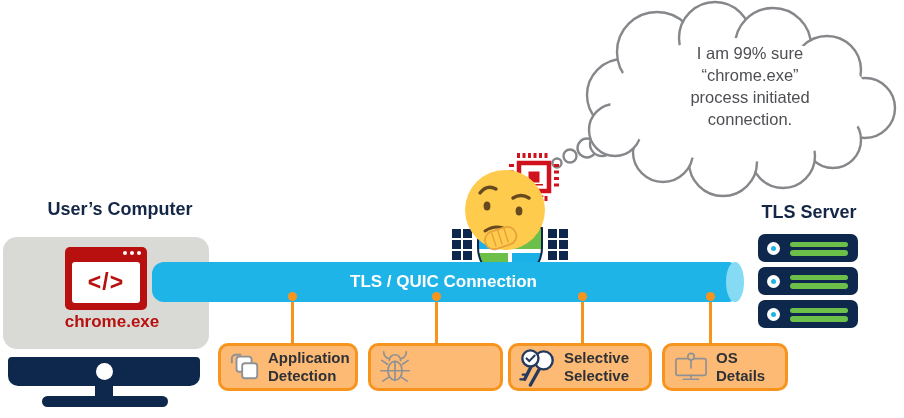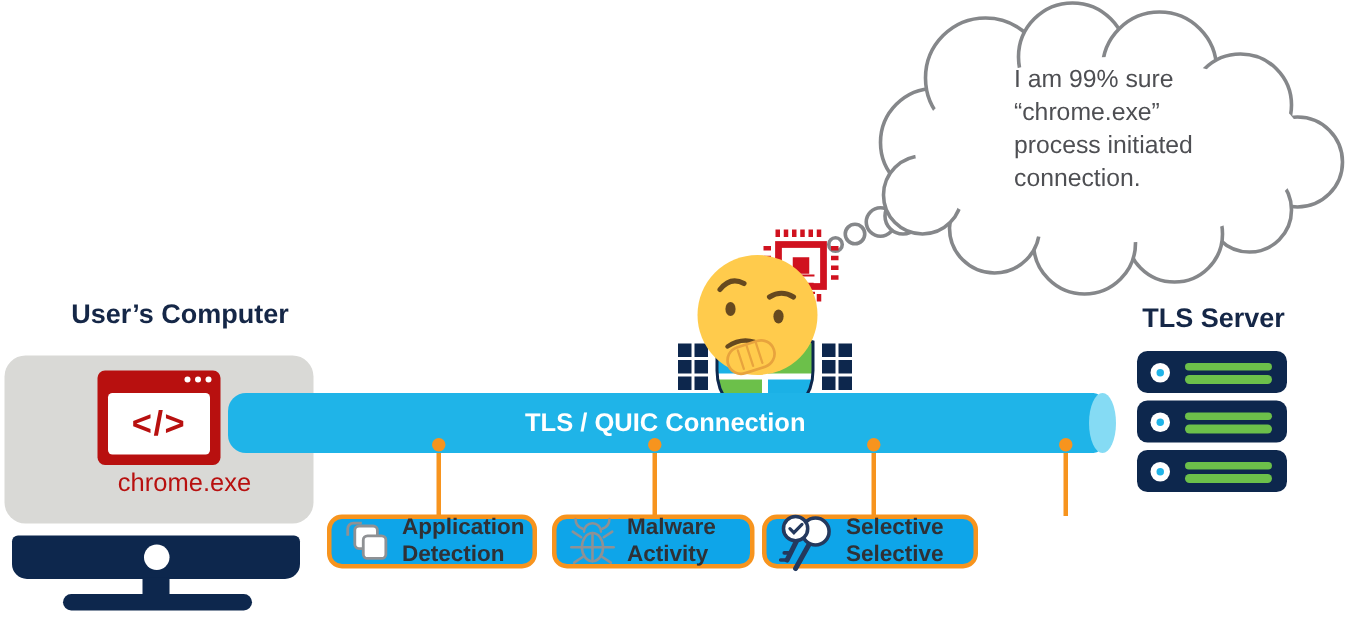--- a/index.html
+++ b/index.html
@@ -38,7 +38,7 @@
 
   
   .cloud-svg{left:545px;top:0px;z-index:1;}
-  .cloud-text{left:676px;top:42px;width:210px;text-align:left;color:#4E4F53;font-size:16.5px;line-height:22px;z-index:2;}
+  .cloud-text{left:645px;top:42px;width:210px;text-align:center;color:#4E4F53;font-size:16.5px;line-height:22px;z-index:2;}
   .cloud-text span{display:block;}
 
   

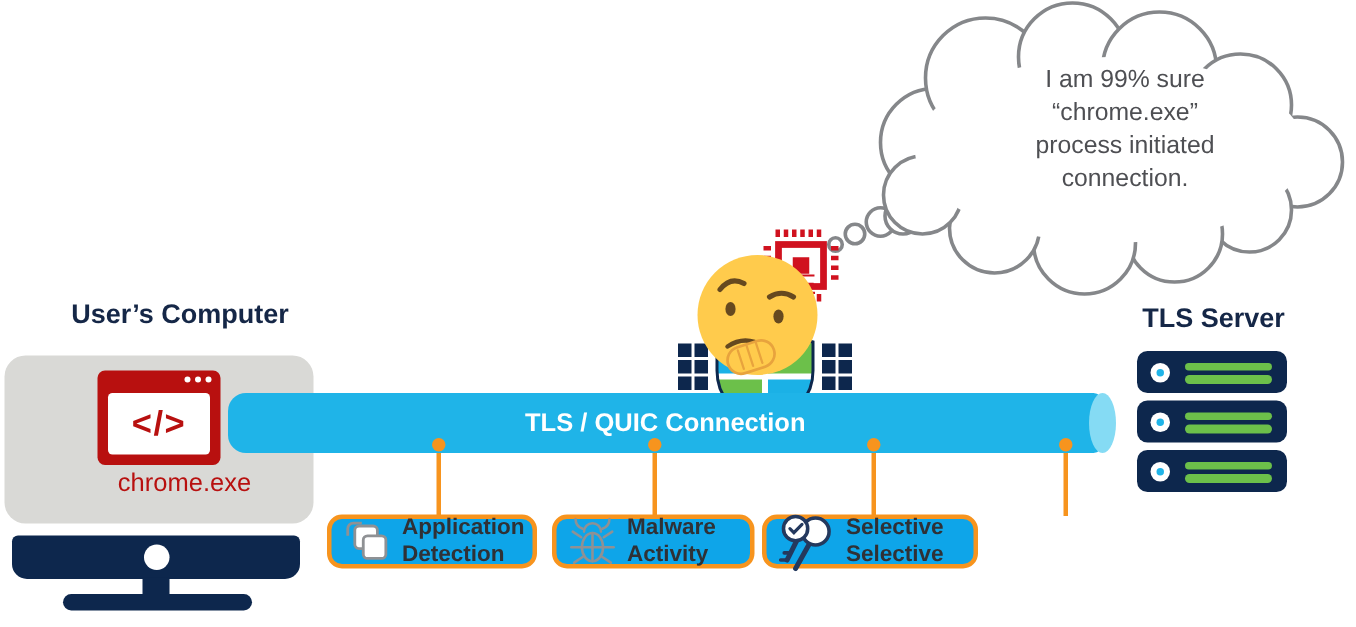--- a/index.html
+++ b/index.html
@@ -21,7 +21,7 @@
   .browser-inner{position:absolute;left:7px;top:15px;width:68px;height:41px;background:#fff;border-radius:3px;
                  display:flex;align-items:center;justify-content:center;}
   .code-glyph{color:#B8100F;font-size:23px;font-weight:bold;letter-spacing:1px;}
-  .proc{left:58px;top:312px;width:130px;text-align:center;color:#B8100F;font-size:17px;font-weight:normal;}
+  .proc{left:47px;top:312px;width:130px;text-align:center;color:#B8100F;font-size:17px;font-weight:bold;}
 
   
   .pipe{left:152px;top:262px;width:583px;height:40px;background:#1FB4E8;border-radius:12px 6px 6px 12px;z-index:2;}

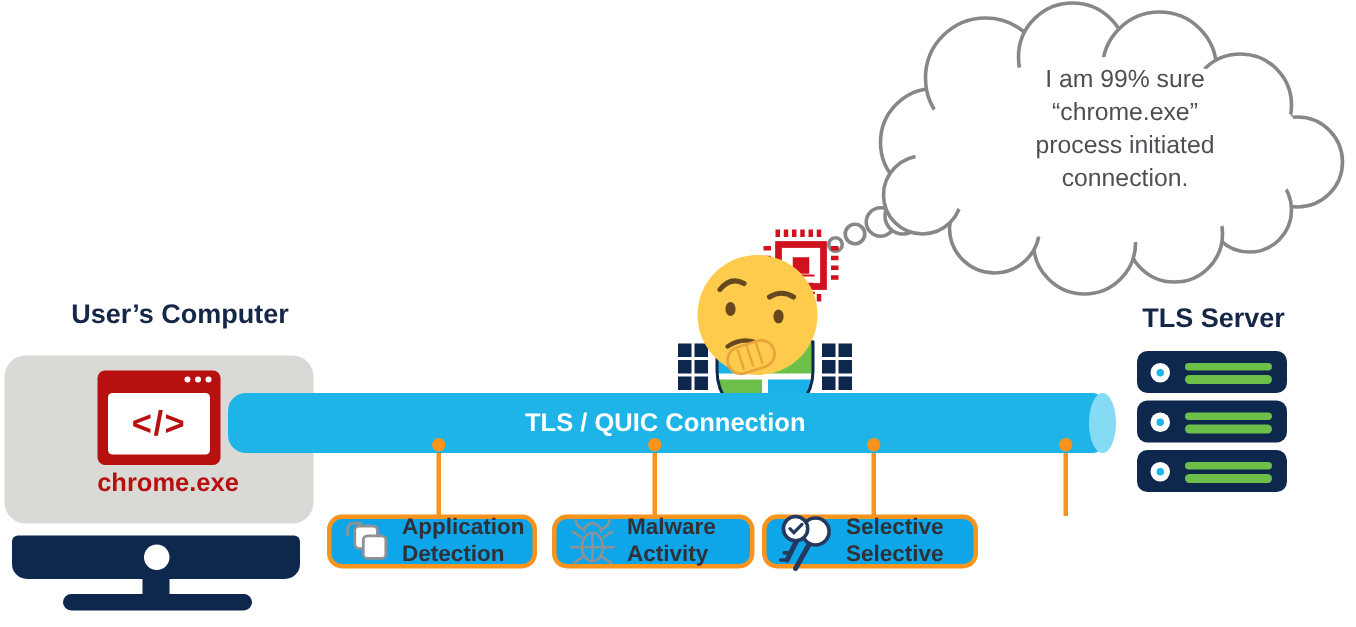--- a/index.html
+++ b/index.html
@@ -50,7 +50,7 @@
   
   .conn-dot{width:9px;height:9px;background:#F7941E;border-radius:50%;top:292px;z-index:3;}
   .conn-line{width:3px;background:#F7941E;top:299px;height:45px;z-index:1;}
-  .feature{position:absolute;top:343px;height:36px;background:#0ea5e9;border:3px solid #F7941E;border-radius:10px;
+  .feature{position:absolute;top:343px;height:48px;background:#fdba74;border:3px solid #F7941E;border-radius:10px;
            display:flex;align-items:center;gap:7px;padding-left:8px;z-index:2;}
   .feature .flabel{font-size:15px;line-height:18.5px;font-weight:bold;color:#2F3136;}
   .feature .flabel span{display:block;}

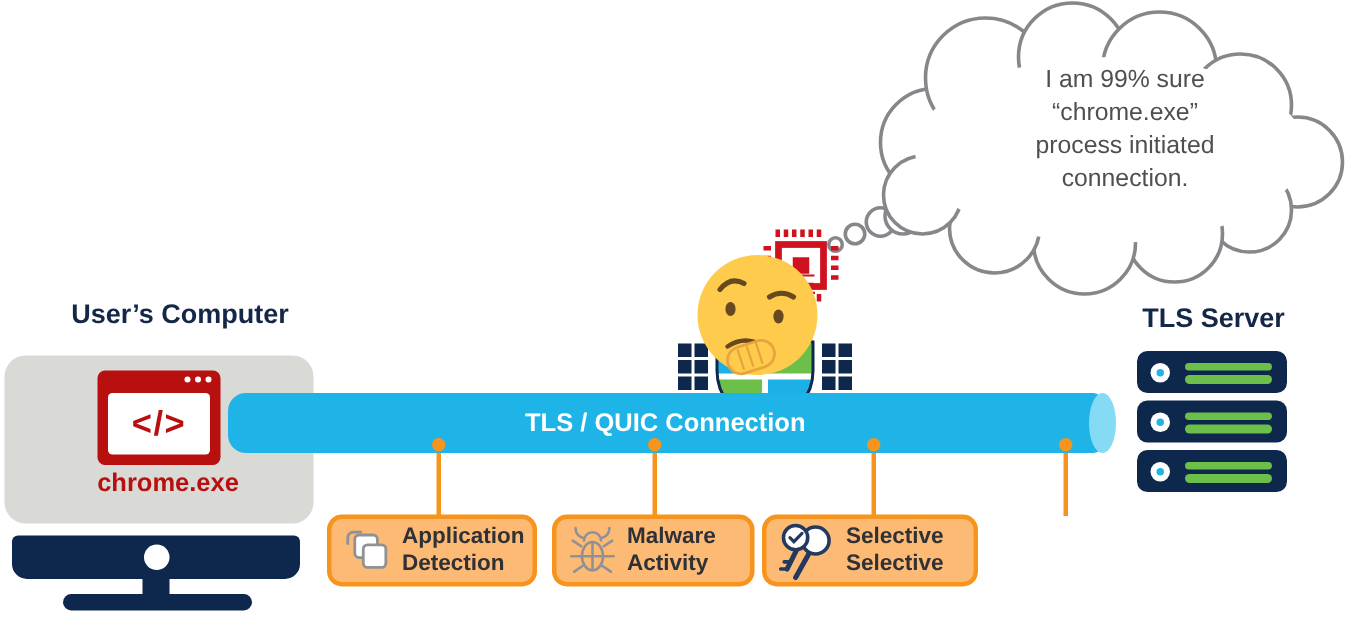--- a/index.html
+++ b/index.html
@@ -245,10 +245,6 @@
           <path d="M24,29 L30,33"></path>
       </g>
     </svg>
-    <div class="flabel">
-      <span>Malware</span>
-      <span>Activity</span>
-    </div>
   </div>
 
   <div class="feature" style="left:508px;width:144px">

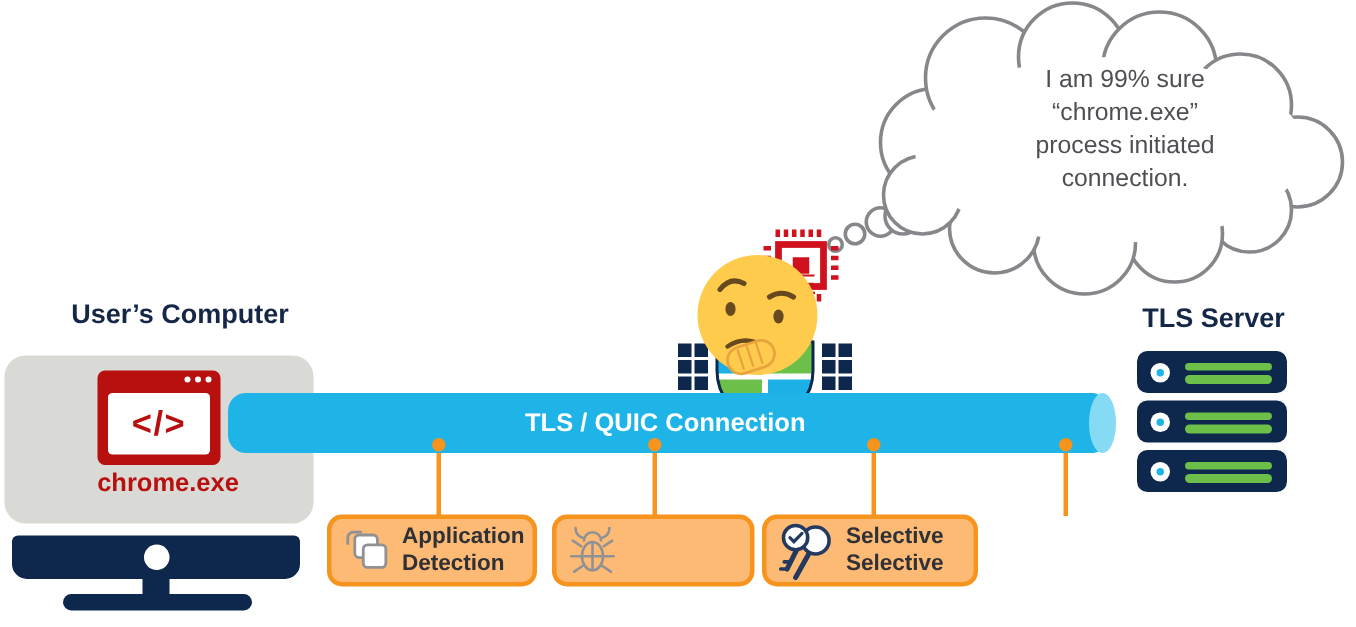--- a/index.html
+++ b/index.html
@@ -262,6 +262,21 @@
     </div>
   </div>
 
+  <div class="feature" style="left:662px;width:126px">
+    <svg class="ficon" width="36" height="32" viewBox="0 0 36 34">
+      <g fill="none" stroke="#8F9194" stroke-width="1.8" stroke-linecap="round">
+        <path d="M14,8 H4 Q2,8 2,10 V24 Q2,26 4,26 H32 Q34,26 34,24 V10 Q34,8 32,8 H22"></path>
+        <circle cx="18" cy="6" r="3.4"></circle>
+        <path d="M18,9.4 V18"></path>
+        <path d="M18,26 V28.5"></path>
+          <path d="M10,30 H26"></path>
+      </g>
+    </svg>
+    <div class="flabel">
+      <span>OS</span>
+      <span>Details</span>
+    </div>
+  </div>
 
 </div>
 

